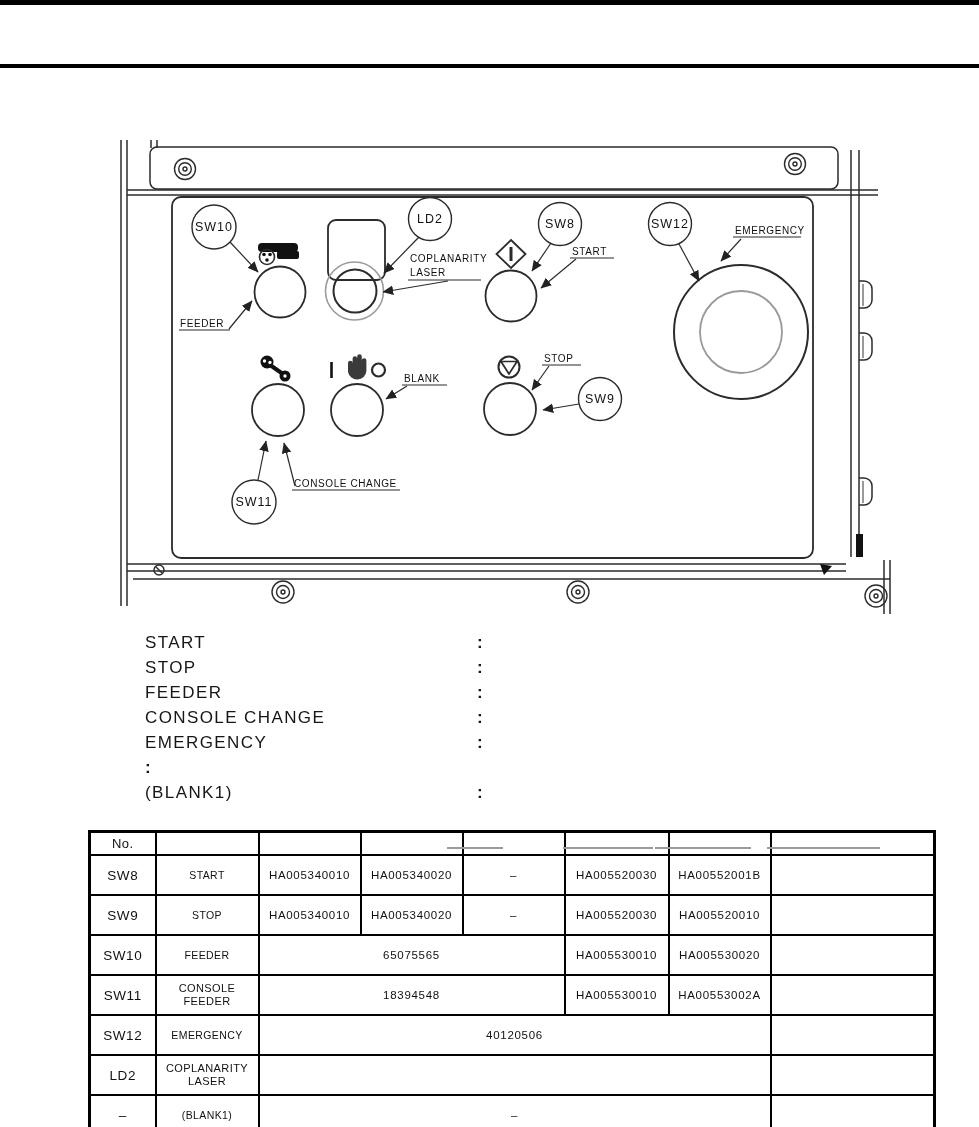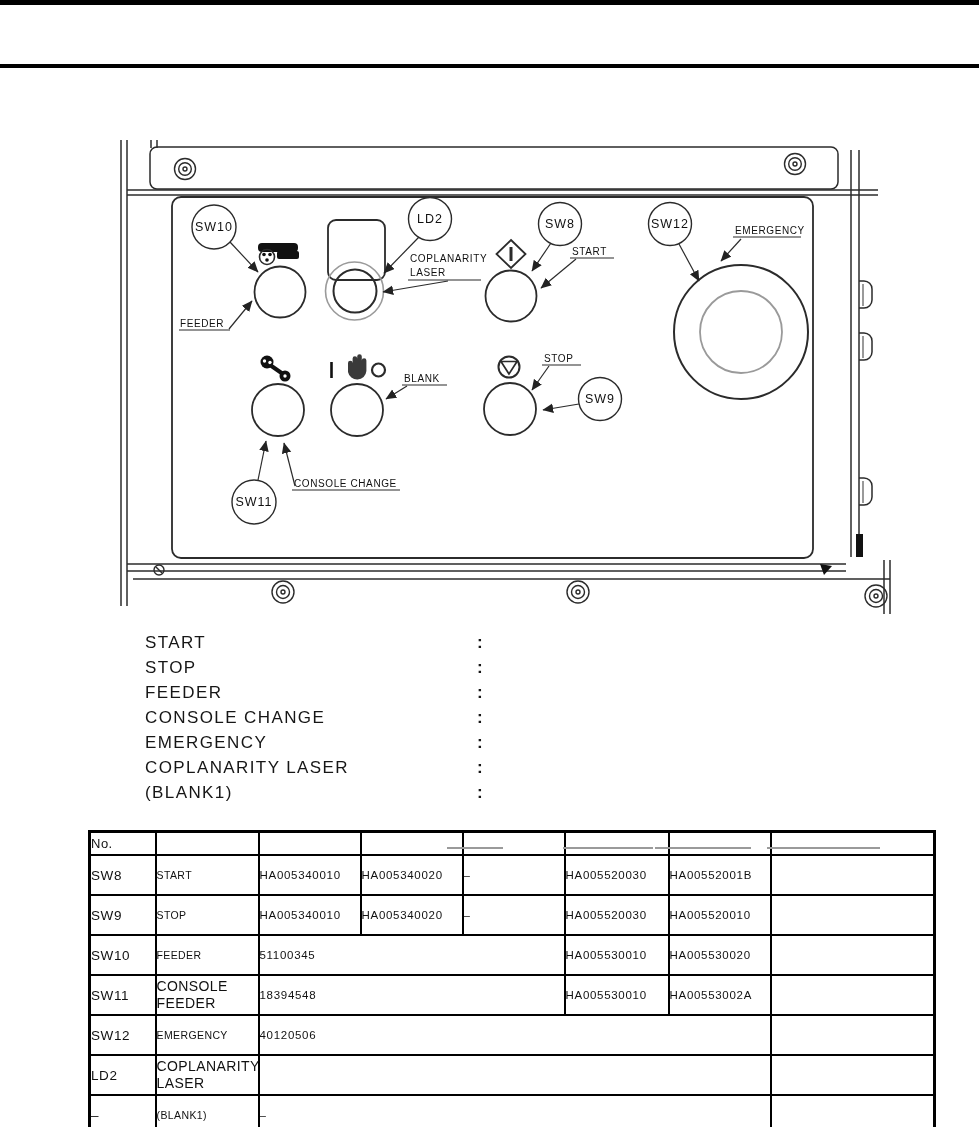--- a/index.html
+++ b/index.html
@@ -235,7 +235,6 @@
       <span class="legend-colon">:</span>
     </div>
     <div class="legend-row">
-      <span class="legend-label">COPLANARITY LASER</span>
       <span class="legend-colon">:</span>
     </div>
     <div class="legend-row">

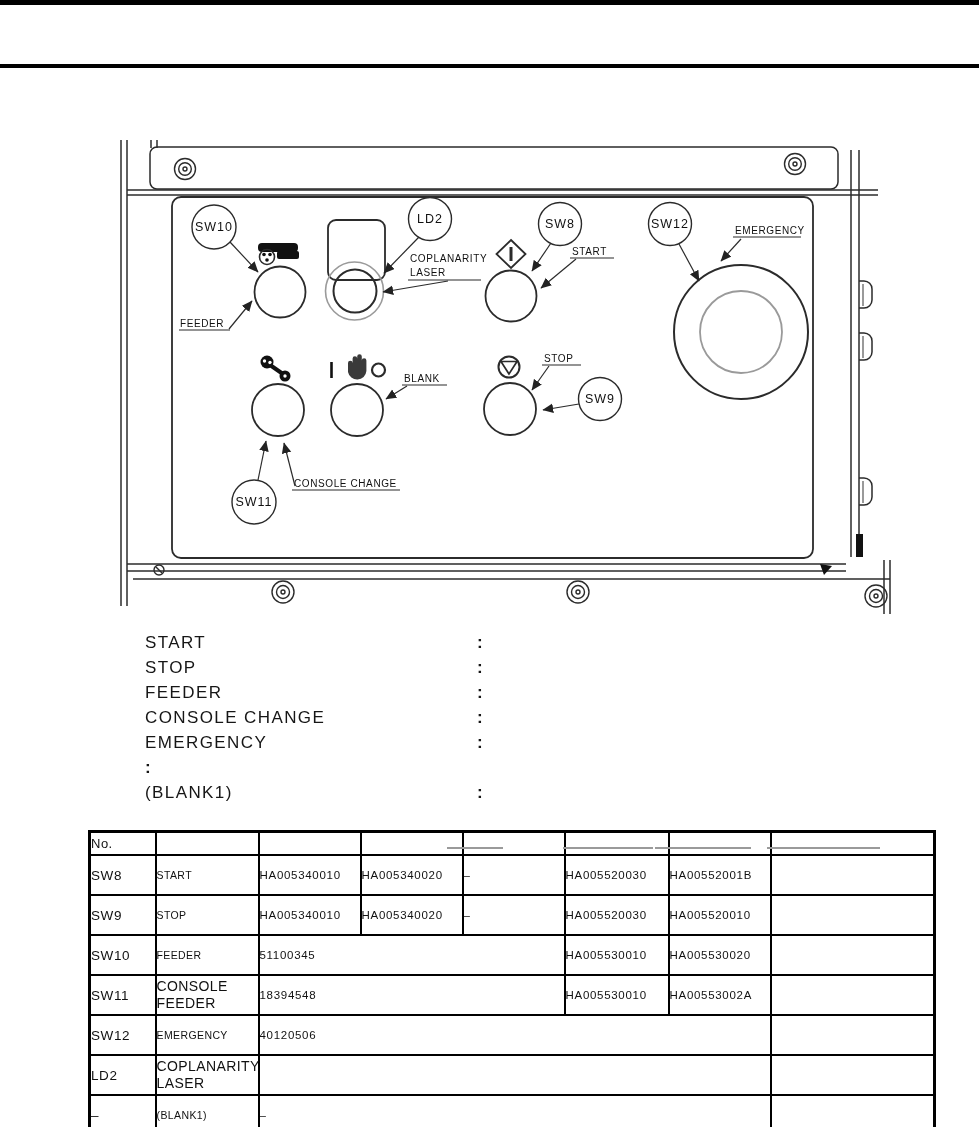--- a/index.html
+++ b/index.html
@@ -26,7 +26,7 @@
   
   .table-wrap{position:absolute;left:88px;top:830px;width:845px;}
   .parts-table{border-collapse:collapse;table-layout:fixed;width:845px;border:3px solid #000;}
-  .parts-table td{border:2px solid #000;text-align:left;vertical-align:middle;padding:0;
+  .parts-table td{border:2px solid #000;text-align:center;vertical-align:middle;padding:0;
                   overflow:hidden;color:#111;}
   .parts-table tr.h td{height:21px;font-size:13px;letter-spacing:0.5px;}
   .parts-table tr.r td{height:38px;}

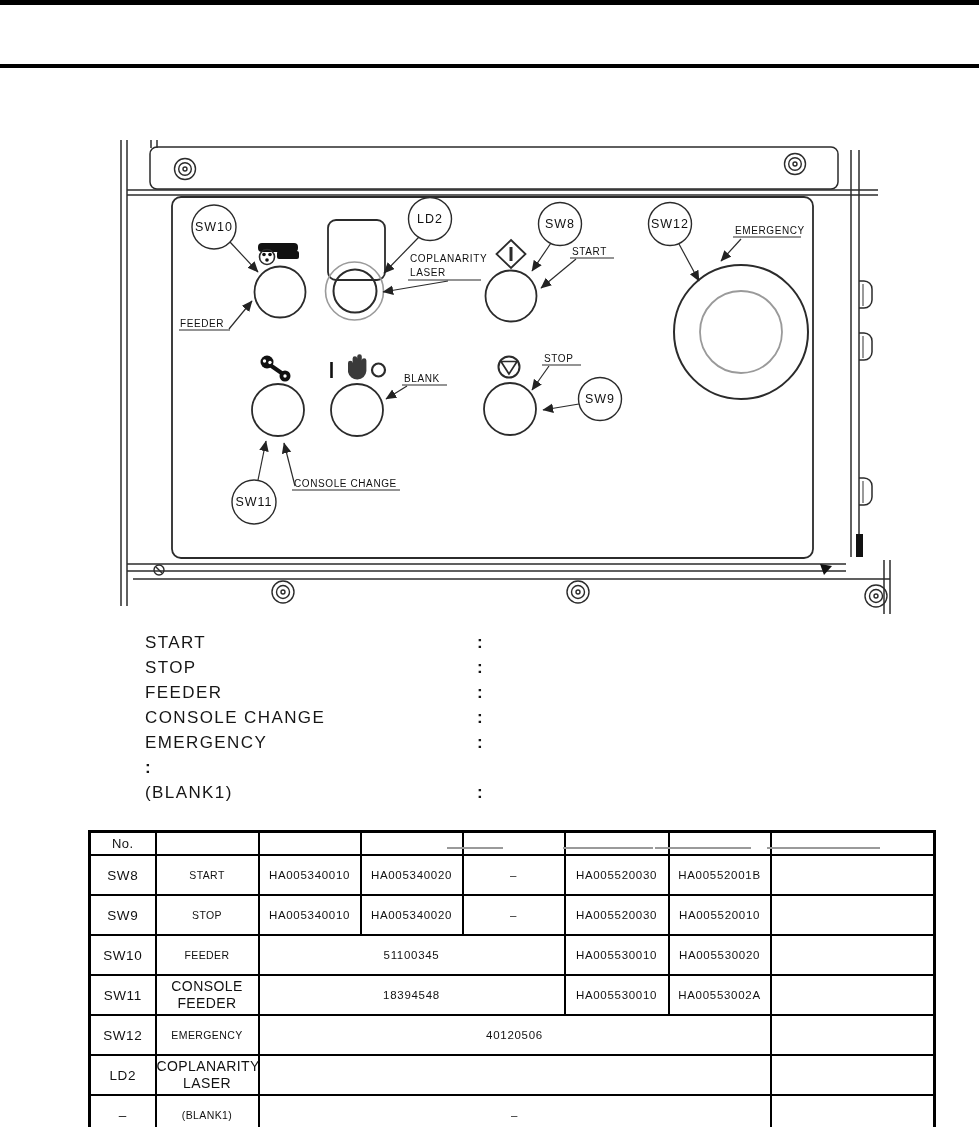--- a/index.html
+++ b/index.html
@@ -289,7 +289,7 @@
       <tr class="r">
         <td class="cell-no">SW10</td>
         <td class="cell-name">FEEDER</td>
-        <td class="cell-part" colspan="3">51100345</td>
+        <td class="cell-part" colspan="3">65075565</td>
         <td class="cell-part">HA005530010</td>
         <td class="cell-part">HA005530020</td>
         <td class="cell-part"></td>

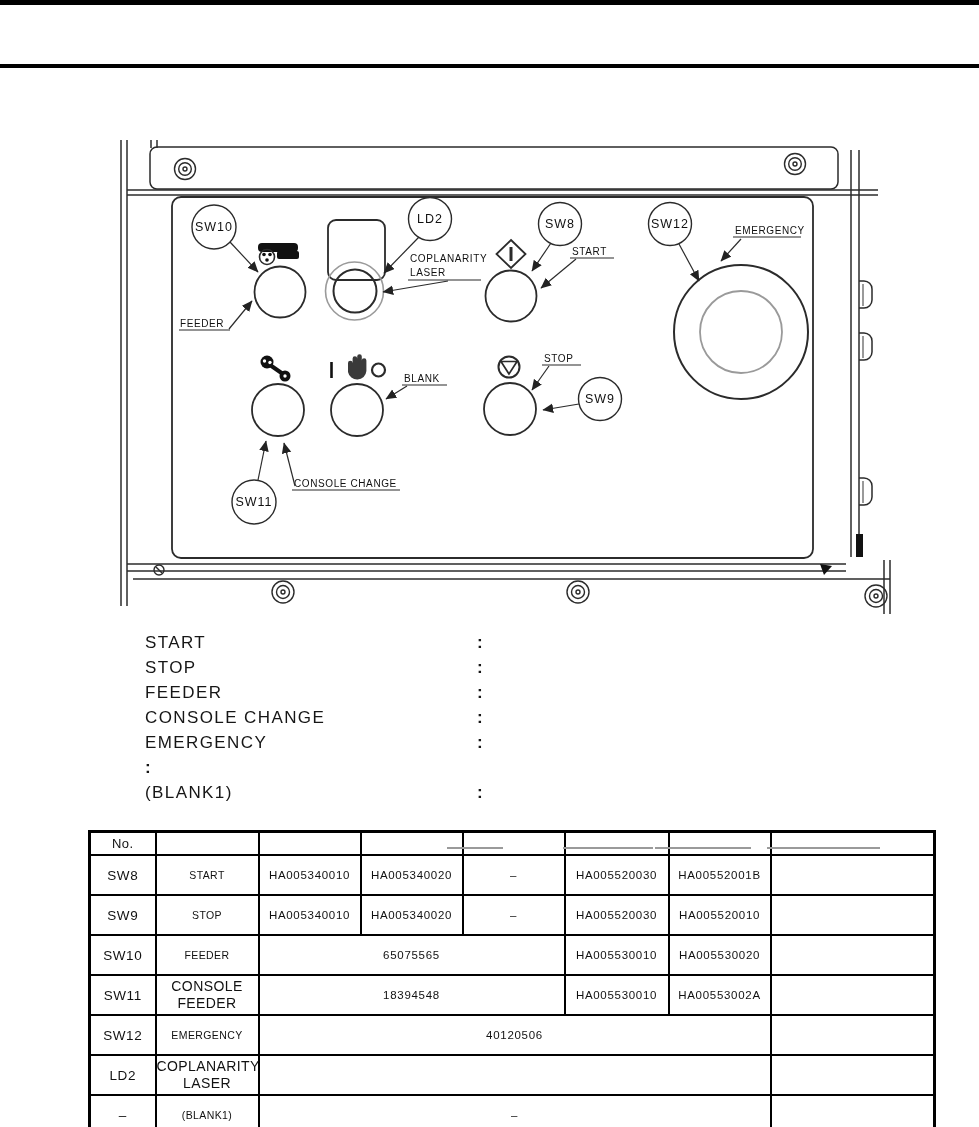--- a/index.html
+++ b/index.html
@@ -32,7 +32,7 @@
   .parts-table tr.r td{height:38px;}
   .cell-no{font-size:13.5px;letter-spacing:0.6px;}
   .cell-name{font-size:10.5px;letter-spacing:0.4px;}
-  .cell-name .two-line{line-height:1.2;font-size:14px;}
+  .cell-name .two-line{line-height:1.2;font-size:11px;}
   .cell-part{font-size:11.5px;letter-spacing:0.7px;margin-left:39px;}
   .redact-mark{position:absolute;height:2px;background:#9a9a9a;}
 </style>

